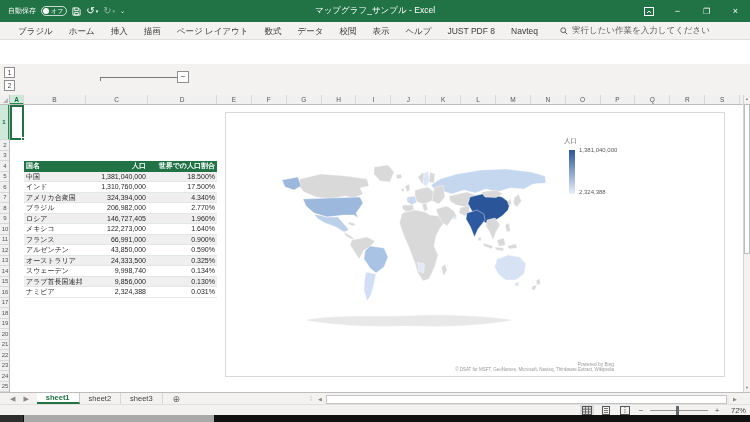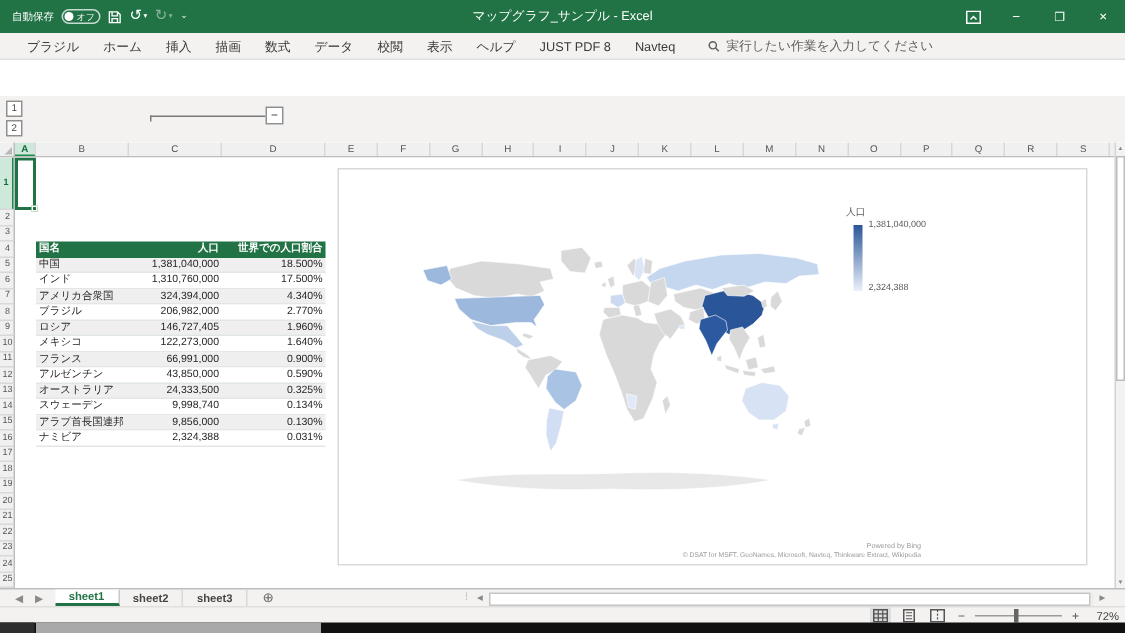--- a/index.html
+++ b/index.html
@@ -166,6 +166,7 @@
         <span class="ribbon-tab">ホーム</span>
         <span class="ribbon-tab">挿入</span>
         <span class="ribbon-tab">描画</span>
+        <span class="ribbon-tab">ページ レイアウト</span>
         <span class="ribbon-tab">数式</span>
         <span class="ribbon-tab">データ</span>
         <span class="ribbon-tab">校閲</span>

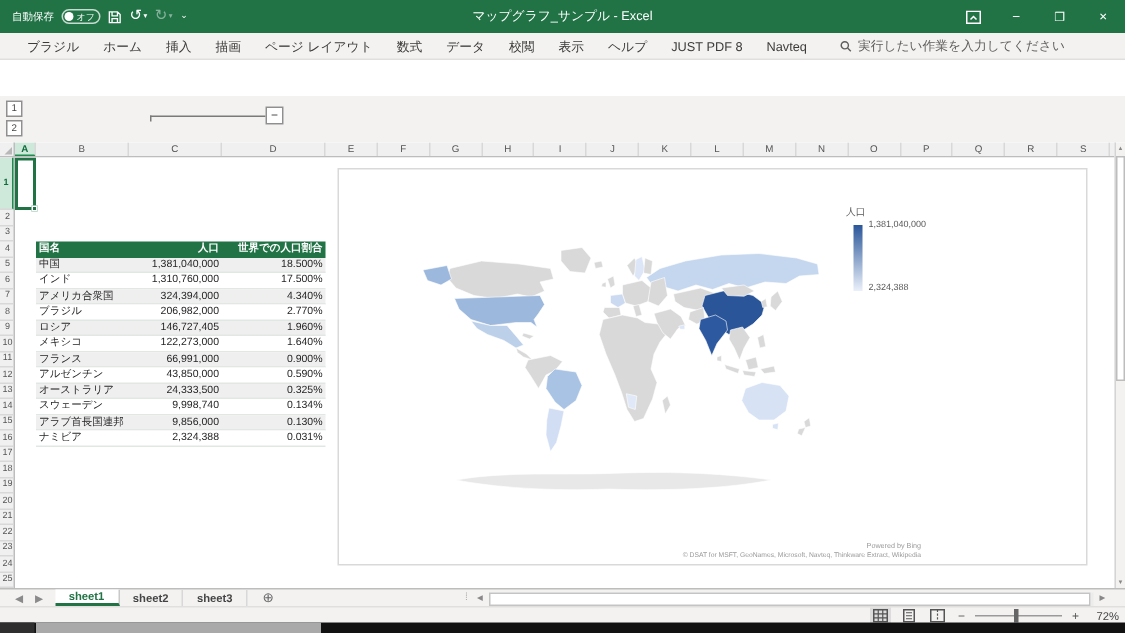--- a/index.html
+++ b/index.html
@@ -102,7 +102,7 @@
     display:flex;align-items:stretch;font-size:7.5px;color:#444;}
   .nav-arrows{display:flex;align-items:center;gap:8px;padding:0 8px 0 10px;color:#8a8a8a;font-size:7px;}
   #sheettabs{display:flex;align-items:stretch;}
-  .sheettab{padding:0 9px;display:flex;align-items:center;border-right:1px solid #d8d8d8;color:#444;font-weight:bold;}
+  .sheettab{padding:0 9px;display:flex;align-items:center;border-right:1px solid #d8d8d8;color:#444;}
   .sheettab.active{background:#fff;color:#217346;font-weight:bold;border-bottom:2px solid #217346;border-right:1px solid #c9c9c9;}
   .addsheet{display:flex;align-items:center;padding:0 10px;color:#666;font-size:9px;}
   .hs-grip{position:absolute;left:310px;top:2px;font-size:7px;color:#aaa;}

